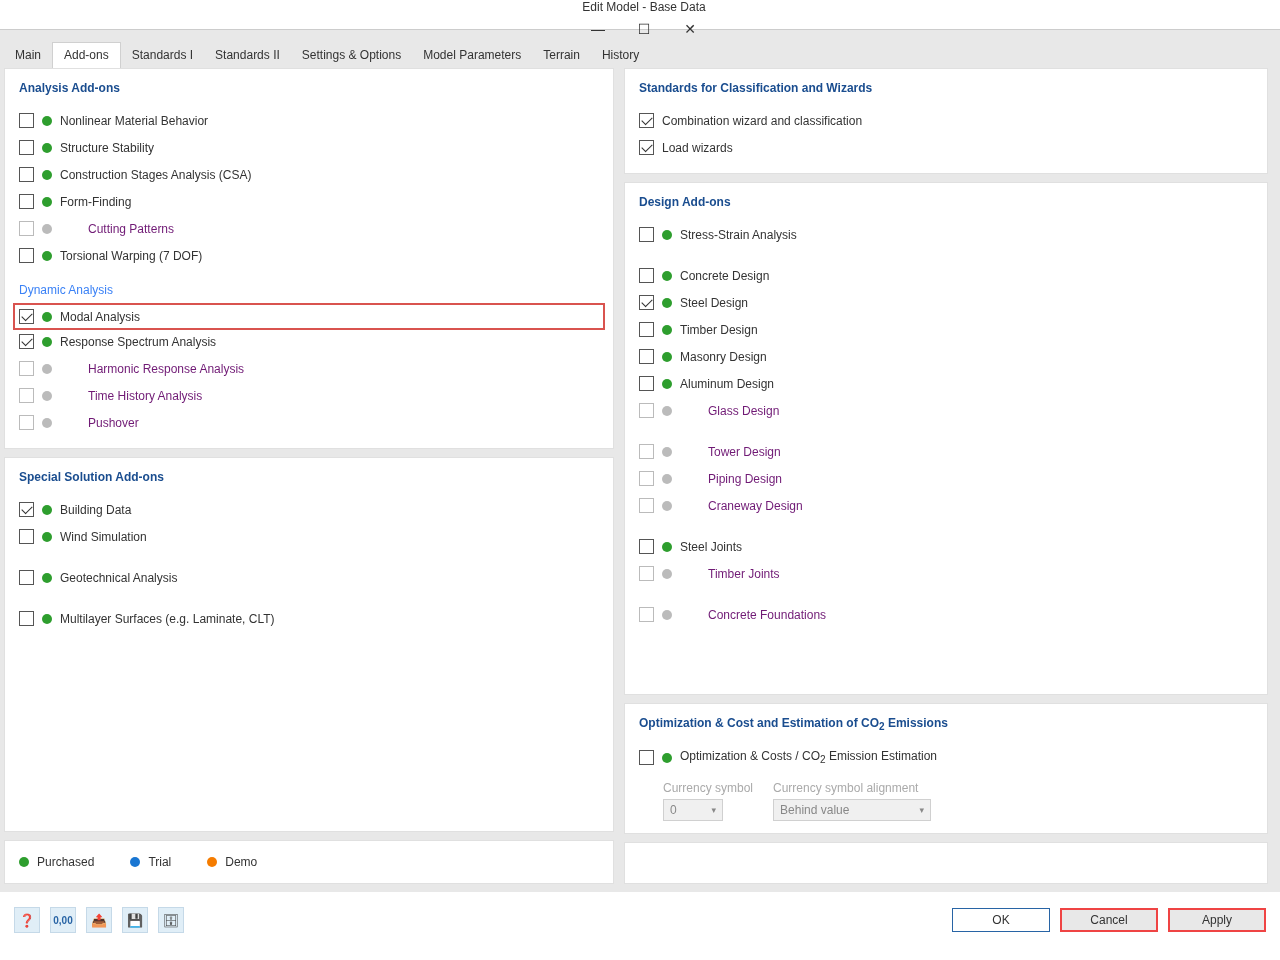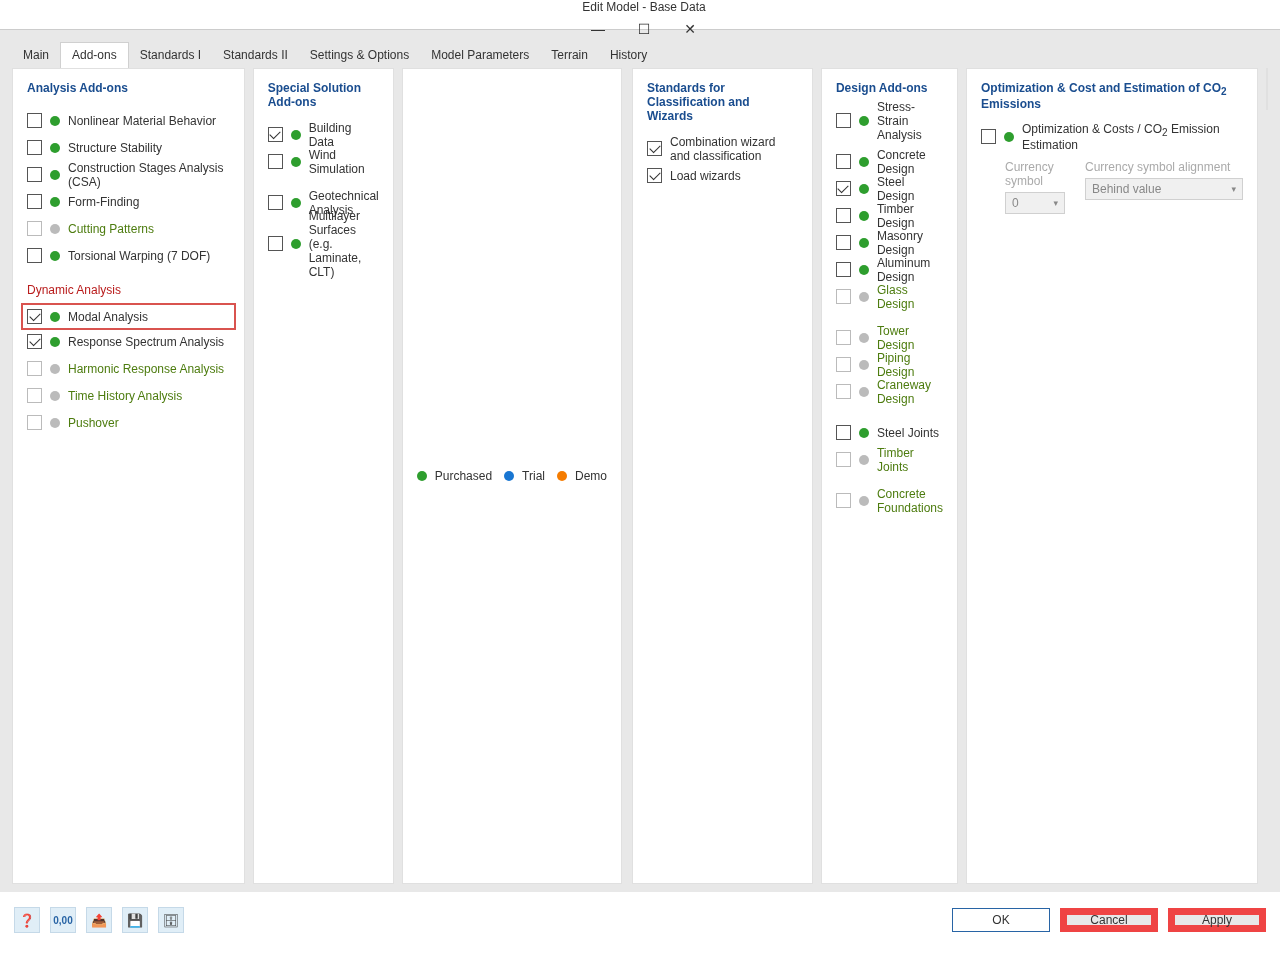--- a/index.html
+++ b/index.html
@@ -9,7 +9,7 @@
 .titlebar .title { flex: 1; font-size: 12px; color: #333; }
 .titlebar .win-controls { display: flex; }
 .titlebar .win-btn { width: 46px; height: 30px; display: flex; align-items: center; justify-content: center; font-size: 14px; cursor: pointer; }
-.outer-frame { padding: 12px 12px 0 12px; background: #e8e8e8; height: 862px; }
+.outer-frame { padding: 12px 12px 0 4px; background: #e8e8e8; height: 862px; }
 .tabbar { display: flex; background: #e8e8e8; height: 26px; }
 .tab { padding: 5px 11px; font-size: 12px; color: #333; cursor: pointer; border-top: 1px solid transparent; }
 .tab.active { background: #fff; border-top: 1px solid #d0d0d0; border-left: 1px solid #d0d0d0; border-right: 1px solid #d0d0d0; }

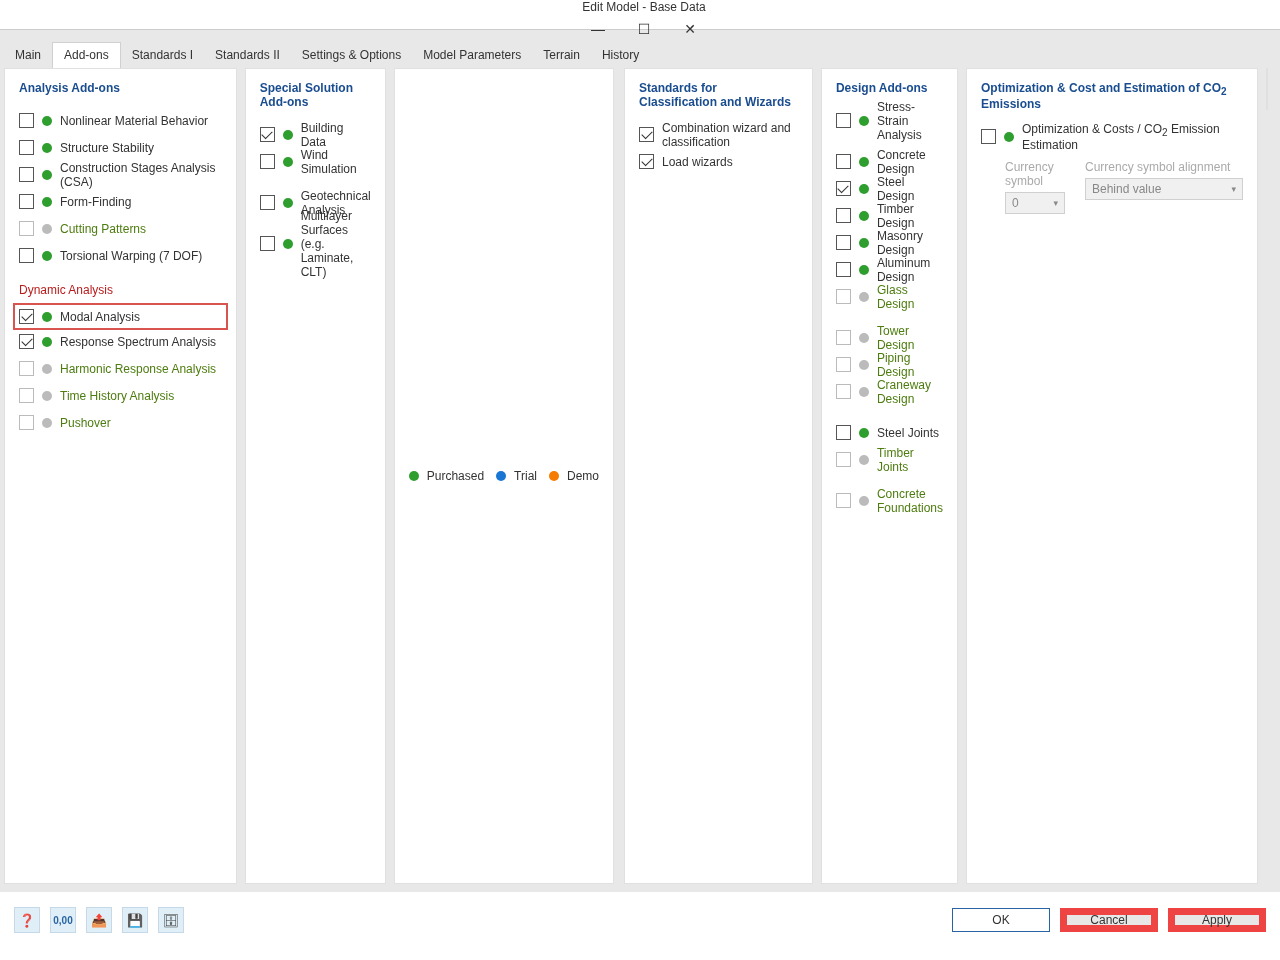--- a/index.html
+++ b/index.html
@@ -14,7 +14,7 @@
 .tab { padding: 5px 11px; font-size: 12px; color: #333; cursor: pointer; border-top: 1px solid transparent; }
 .tab.active { background: #fff; border-top: 1px solid #d0d0d0; border-left: 1px solid #d0d0d0; border-right: 1px solid #d0d0d0; }
 .content { display: flex; gap: 10px; height: 816px; }
-.col { display: flex; flex-direction: row; gap: 8px; }
+.col { display: flex; flex-direction: column; gap: 8px; }
 .col.left { width: 610px; }
 .col.right { flex: 1; }
 .panel { background: #fff; border: 1px solid #e0e0e0; padding: 12px 14px; }

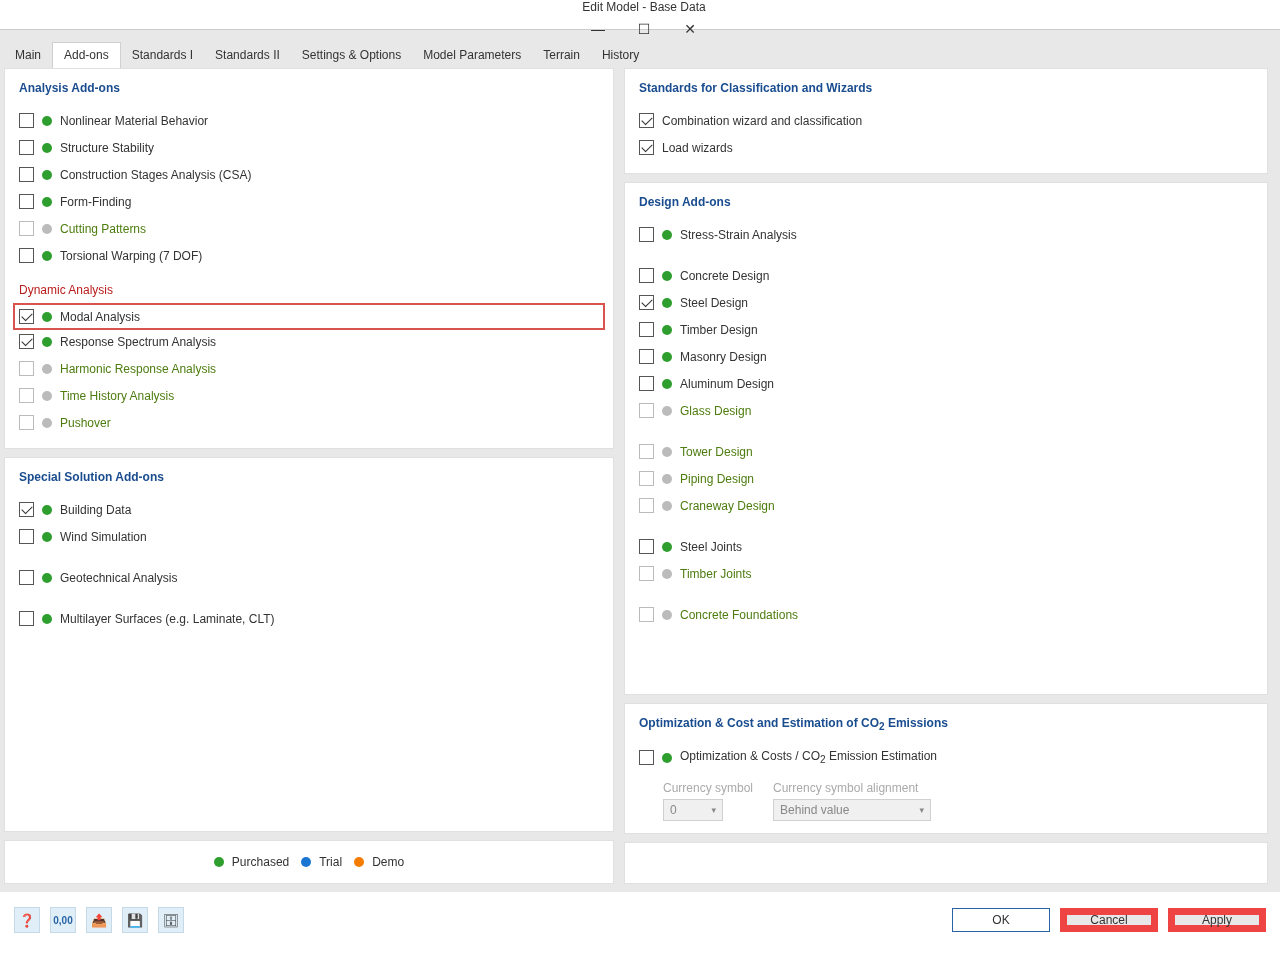--- a/index.html
+++ b/index.html
@@ -32,7 +32,7 @@
 .dot-blue { background: #1976d2; }
 .dot-orange { background: #f57c00; }
 .item-label { font-size: 12px; color: #333; }
-.item-label.disabled { color: #4d7c0f; }
+.item-label.disabled { color: #701a75; margin-left: 28px; }
 .gap { height: 14px; }
 .legend-panel { background: #fff; border: 1px solid #e0e0e0; padding: 14px; display: flex; gap: 12px; align-items: center; justify-content: center; }
 .legend-item { display: flex; align-items: center; gap: 8px; }

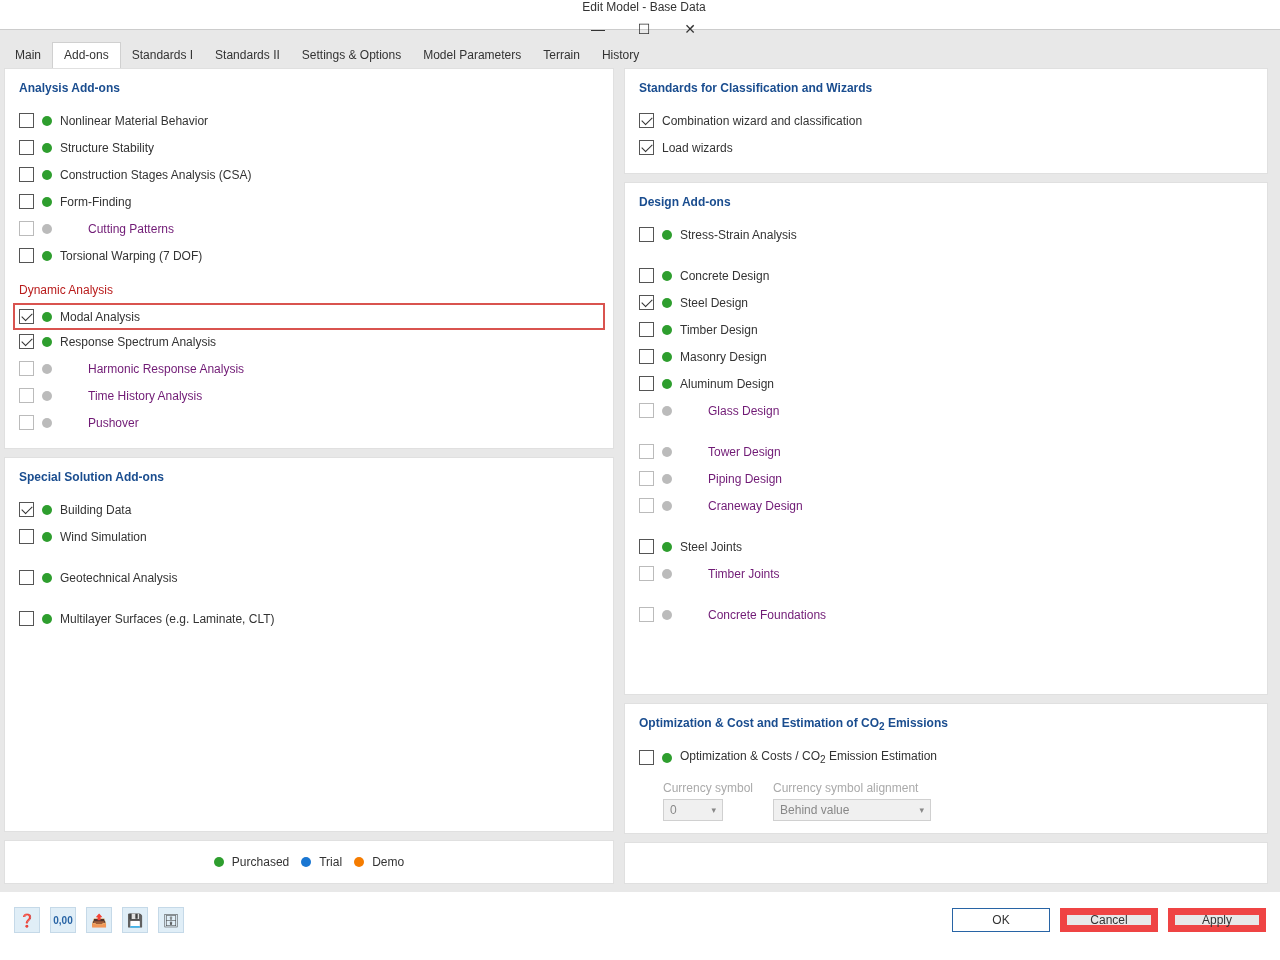--- a/index.html
+++ b/index.html
@@ -20,7 +20,7 @@
 .panel { background: #fff; border: 1px solid #e0e0e0; padding: 12px 14px; }
 .panel.fill-left { flex: 1; }
 .panel-title { font-weight: bold; color: #1a4d8f; font-size: 12px; margin-bottom: 12px; }
-.subtitle { font-size: 12px; color: #b91c1c; margin: 14px 0 8px 0; }
+.subtitle { font-size: 12px; color: #3b82f6; margin: 14px 0 8px 0; }
 .item-row { display: flex; align-items: center; height: 27px; gap: 8px; }
 .item-row.highlight { border: 2px solid #d9534f; margin: -2px -6px -2px -6px; padding: 0 4px 0 4px; }
 .checkbox { width: 15px; height: 15px; border: 1px solid #555; display: flex; align-items: center; justify-content: center; flex-shrink: 0; cursor: pointer; background: #fff; }

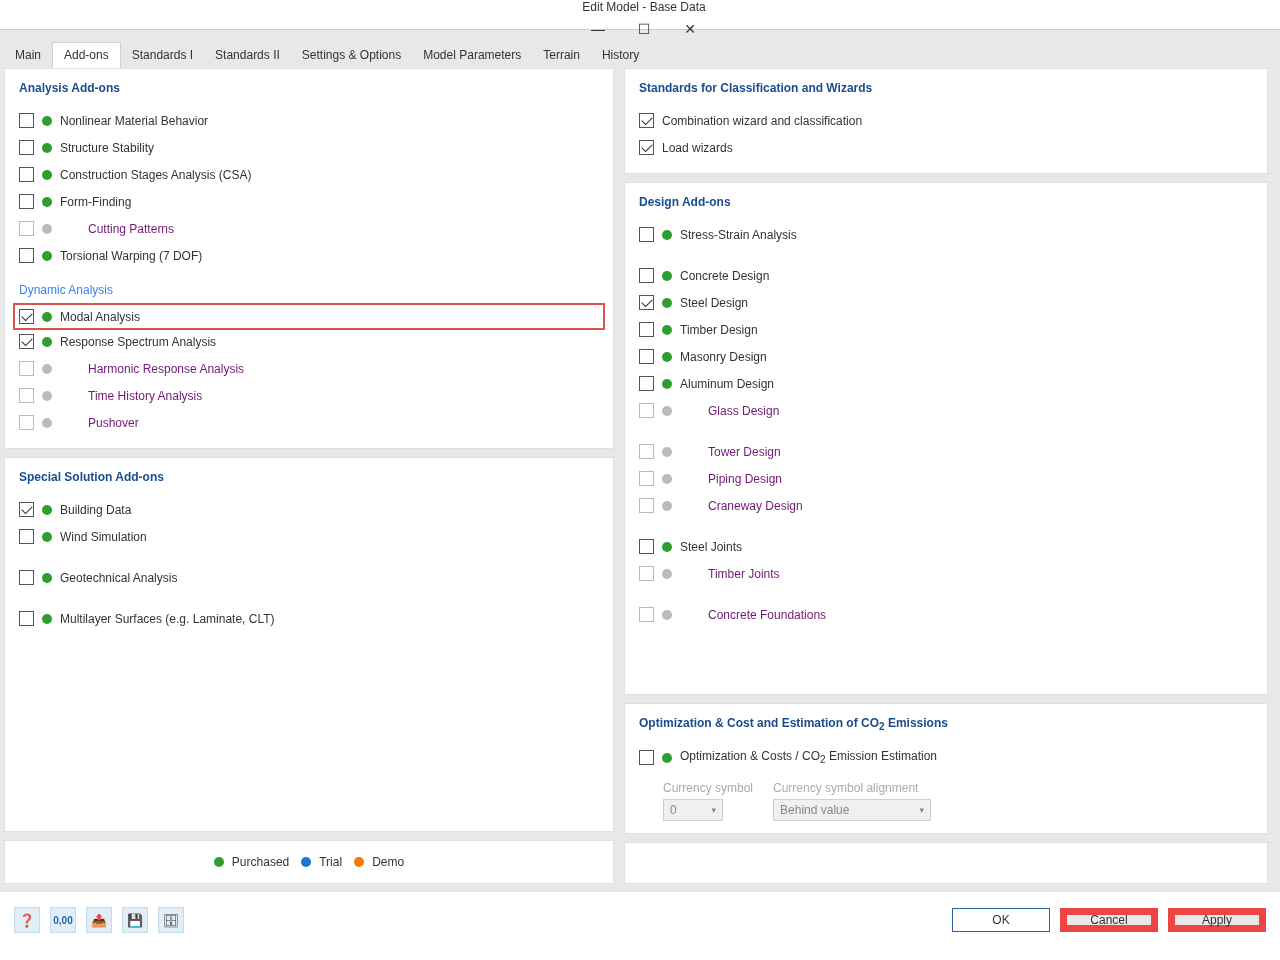--- a/index.html
+++ b/index.html
@@ -34,7 +34,7 @@
 .item-label { font-size: 12px; color: #333; }
 .item-label.disabled { color: #701a75; margin-left: 28px; }
 .gap { height: 14px; }
-.legend-panel { background: #fff; border: 1px solid #e0e0e0; padding: 14px; display: flex; gap: 12px; align-items: center; justify-content: center; }
+.legend-panel { background: #fff; border: 1px solid #e0e0e0; padding: 14px; display: flex; gap: 36px; align-items: center; }
 .legend-item { display: flex; align-items: center; gap: 8px; }
 .currency-row { display: flex; gap: 20px; margin-top: 10px; margin-left: 24px; }
 .field-group { display: flex; flex-direction: column; gap: 4px; }

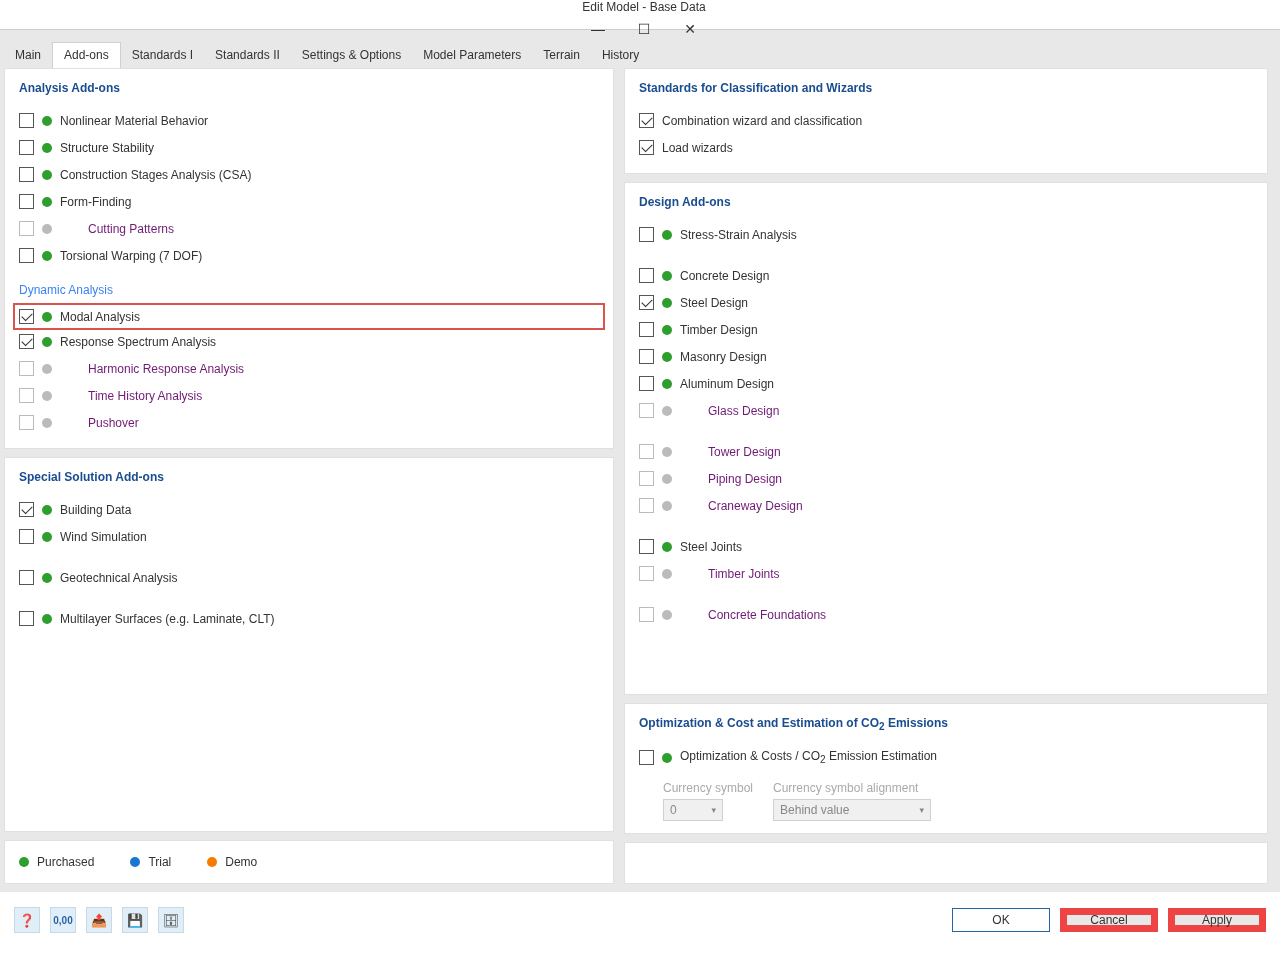--- a/index.html
+++ b/index.html
@@ -47,7 +47,7 @@
 .bottom-icons { display: flex; gap: 10px; }
 .bottom-icon { width: 26px; height: 26px; background: #e0eef7; border: 1px solid #c5d9e8; display: flex; align-items: center; justify-content: center; cursor: pointer; font-size: 13px; }
 .bottom-buttons { display: flex; gap: 10px; }
-.btn { width: 98px; height: 24px; display: flex; align-items: center; justify-content: center; font-size: 12px; cursor: pointer; border: 7px solid #ef4444; background: #e8e8e8; }
+.btn { width: 98px; height: 24px; display: flex; align-items: center; justify-content: center; font-size: 12px; cursor: pointer; border: 2px solid #ef4444; background: #e8e8e8; }
 .btn.primary { border: 1.5px solid #2864a5; background: #fff; }
 .sub2 { font-size: 10px; vertical-align: sub; }
 .small-panel { background: #fff; border: 1px solid #e0e0e0; height: 42px; }

